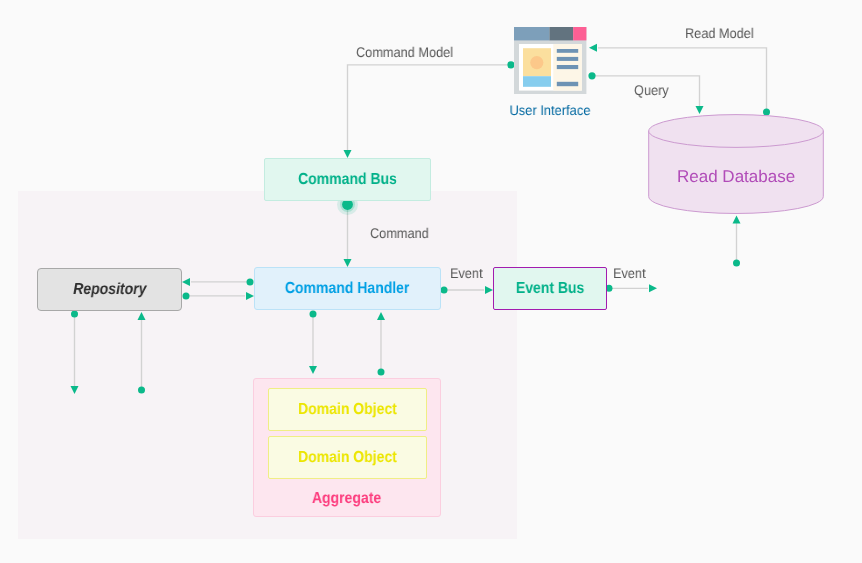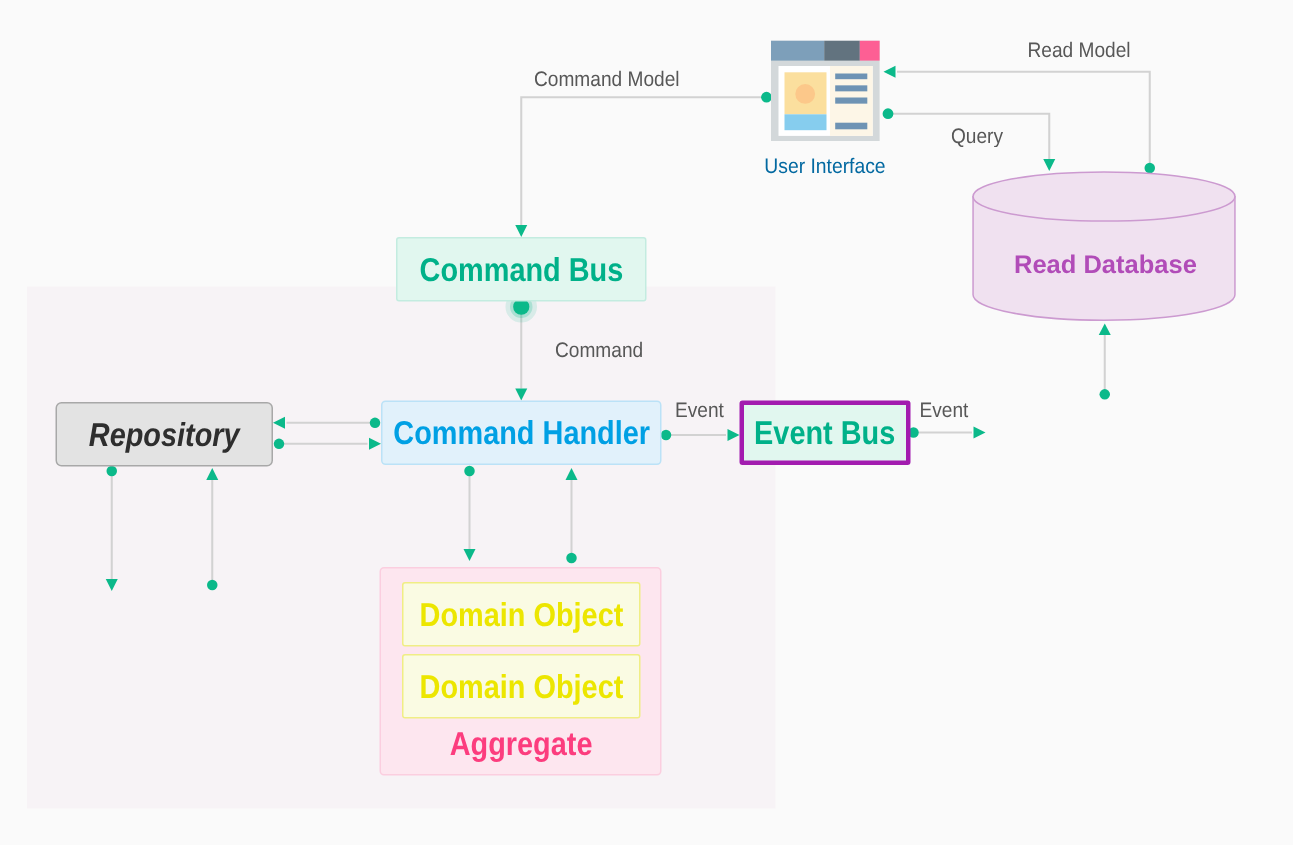--- a/index.html
+++ b/index.html
@@ -18,7 +18,7 @@
 
   
   .node.box{display:flex;align-items:center;justify-content:center;
-            font-size:22px;font-weight:bold;white-space:nowrap;box-sizing:border-box;
+            font-size:16px;font-weight:bold;white-space:nowrap;box-sizing:border-box;
             line-height:1;padding-top:1px;}
   .node.box > span{display:inline-block;transform:scaleX(0.875);transform-origin:center;will-change:transform;}
 

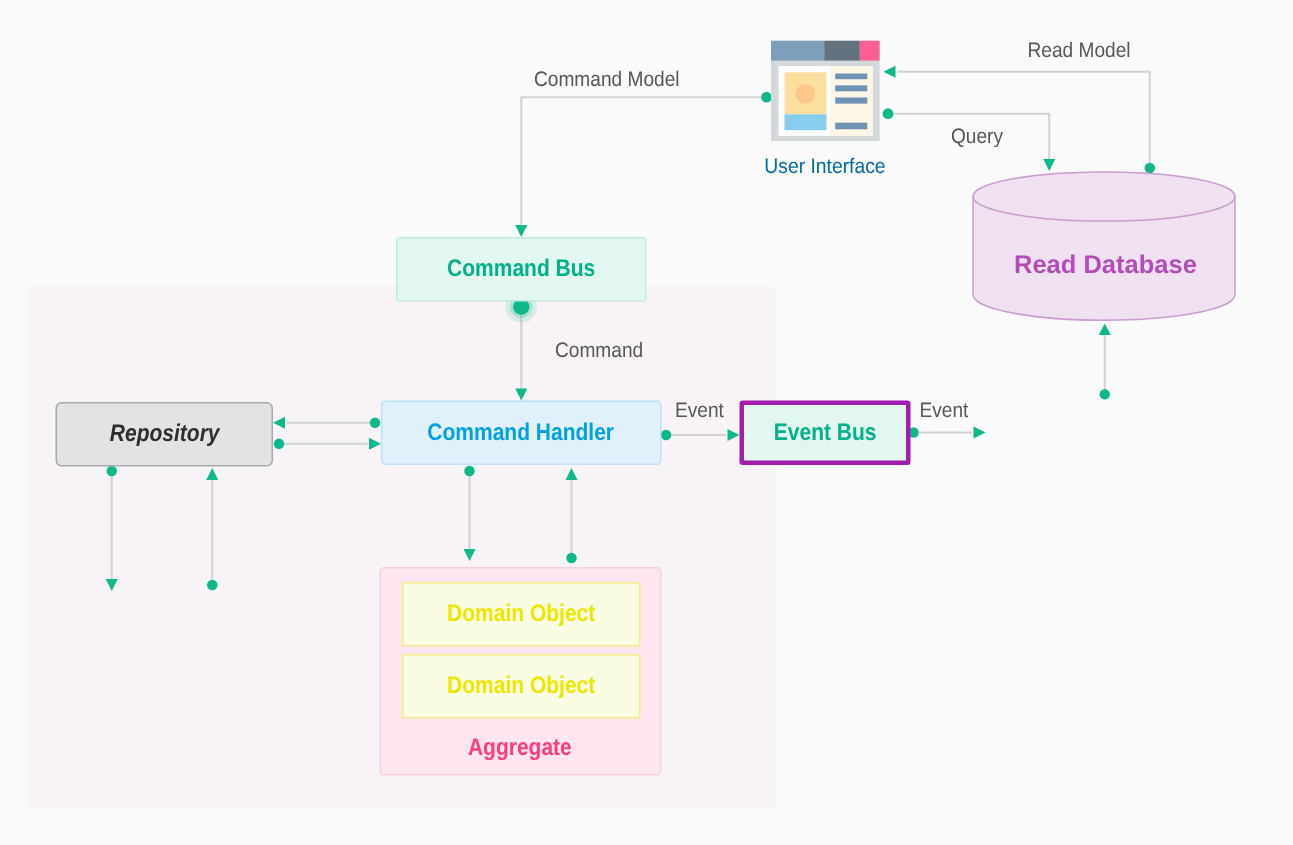--- a/index.html
+++ b/index.html
@@ -47,7 +47,7 @@
   .dblabel{position:absolute;left:0;top:0;width:177px;height:100px;
       display:flex;align-items:center;justify-content:center;
       font-size:17px;color:#b14cb8;padding-top:27px;box-sizing:border-box;
-      white-space:nowrap;font-weight:bold;}
+      white-space:nowrap;}
   .dblabel > span{display:inline-block;transform:scale(1);will-change:transform;}
 
   

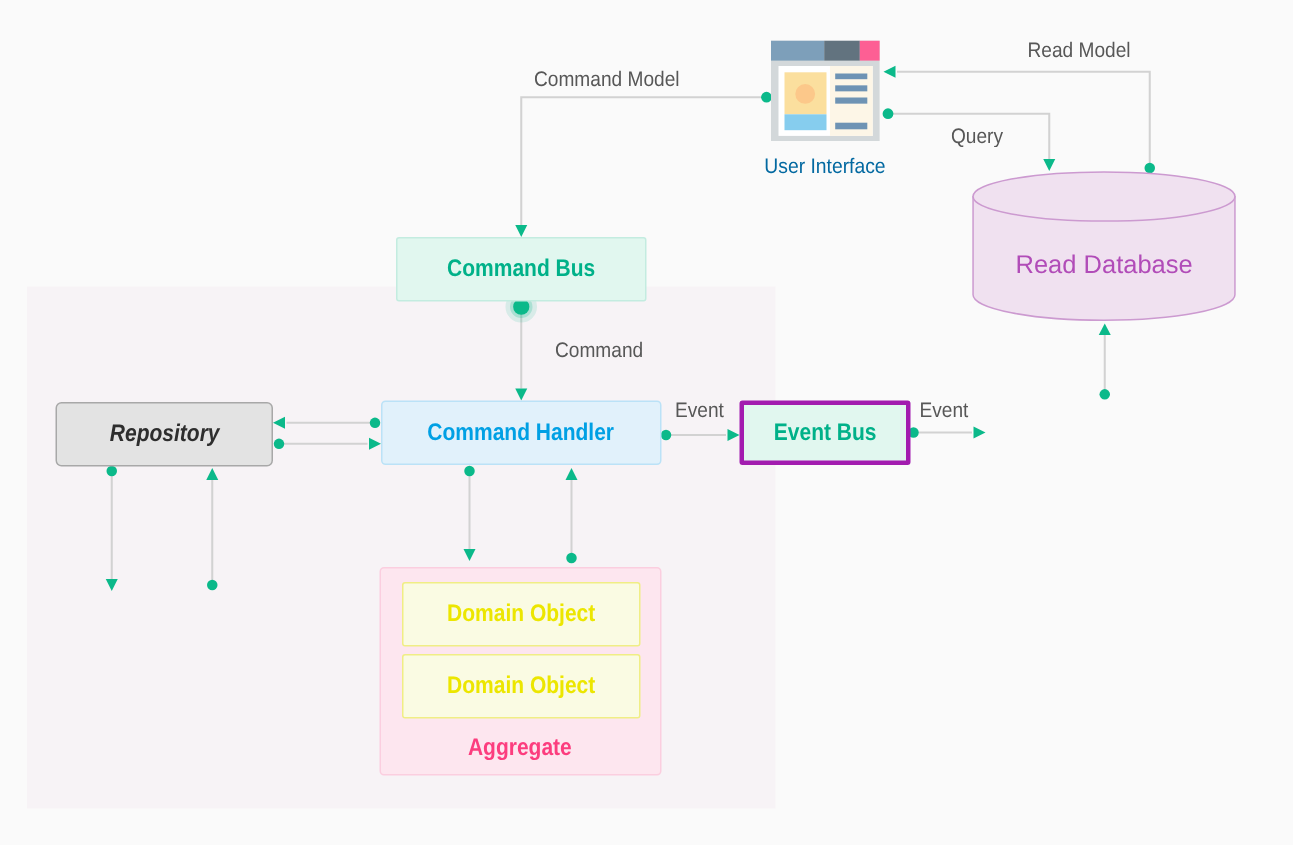--- a/index.html
+++ b/index.html
@@ -29,7 +29,7 @@
   #n-repository{left:37px;top:268px;width:145px;height:43px;
       background:#e3e3e3;border:1px solid #a8a8a8;color:#2e2e2e;border-radius:4px;font-style:italic;}
   #n-event-bus{left:493px;top:267px;width:114px;height:43px;
-      background:#e1f7ef;border:3px solid #a21caf;color:#00b189;border-radius:2px;}
+      background:#e1f7ef;border:1px solid #a21caf;color:#00b189;border-radius:2px;}
   #n-event-handler{left:657px;top:267px;width:159px;height:43px;
       background:#e1f1fb;border:1px solid #bbe2f7;color:#00a0e4;border-radius:4px;}
 

